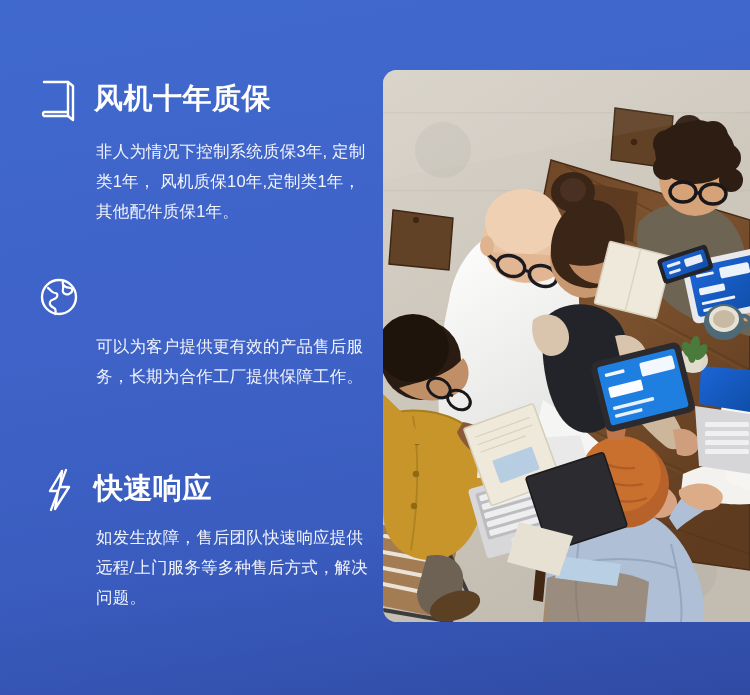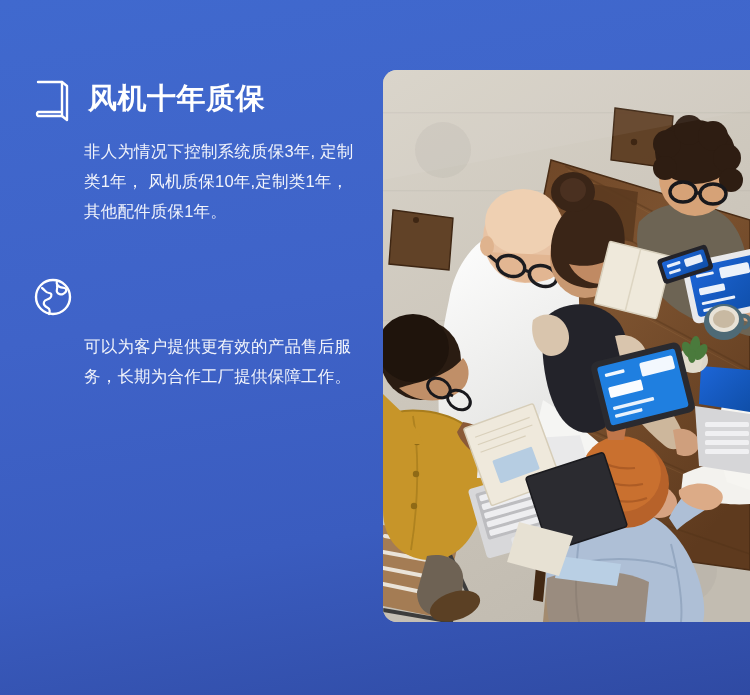--- a/index.html
+++ b/index.html
@@ -43,6 +43,7 @@
     position: relative;
     height: 46px;
     padding-left: 30px;
+    margin-left: 6px;
   }
 
   .feature-icon {

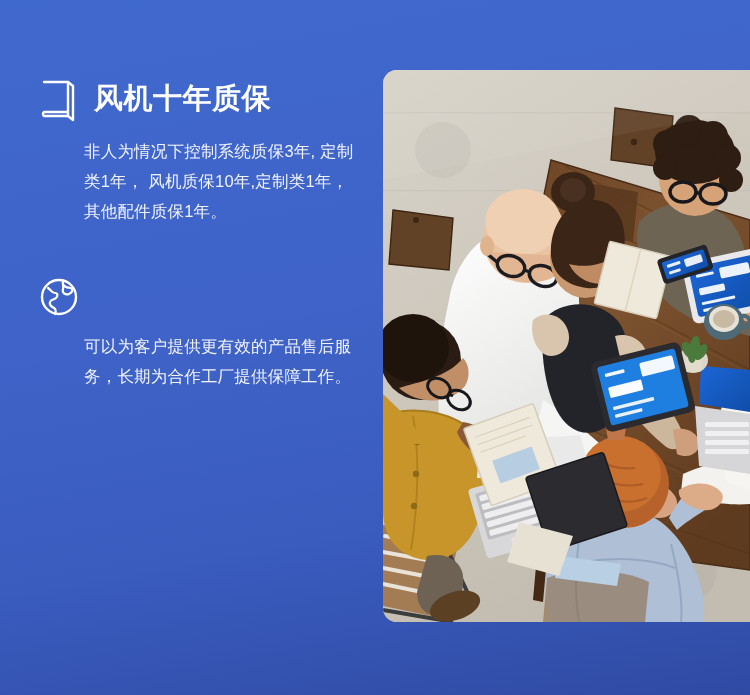--- a/index.html
+++ b/index.html
@@ -77,7 +77,7 @@
     margin: 0;
     padding: 0;
     position: absolute;
-    left: 84px;
+    left: 96px;
     top: 58px;
     width: 280px;
     font-size: 16.5px;

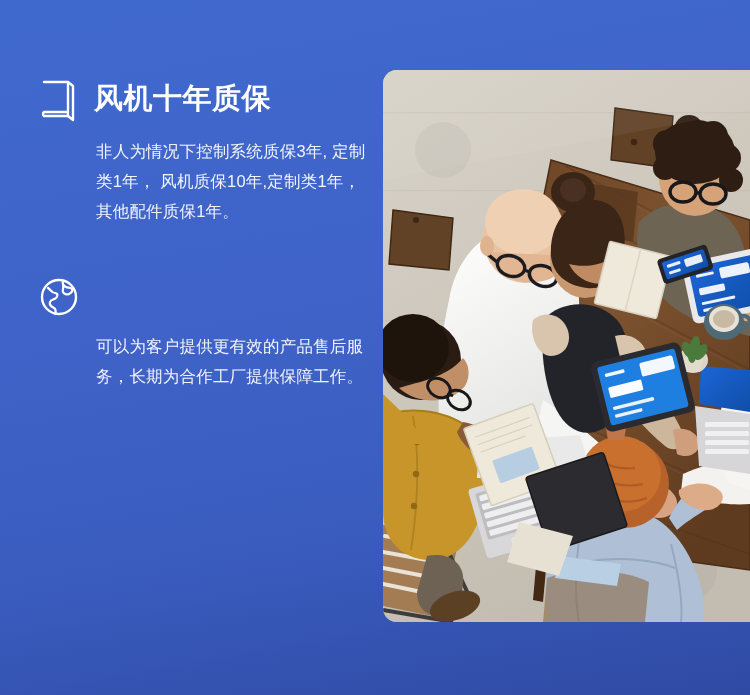--- a/index.html
+++ b/index.html
@@ -140,6 +140,18 @@
       <p class="feature-body">可以为客户提供更有效的产品售后服务，长期为合作工厂提供保障工作。</p>
     </div>
 
+    <div class="feature f3">
+      <div class="feature-head">
+        <span class="feature-icon">
+          <svg viewBox="0 0 42 44" fill="none" xmlns="http://www.w3.org/2000/svg">
+            <path d="M24 3 L12 23 H20 L17 41 L31 19 H22 Z" stroke="#ffffff" stroke-width="2.4" stroke-linejoin="round" fill="none"></path>
+            <path d="M28 2 L13 42" stroke="#ffffff" stroke-width="2.2" stroke-linecap="round"></path>
+          </svg>
+        </span>
+        <h2 class="feature-title">快速响应</h2>
+      </div>
+      <p class="feature-body">如发生故障，售后团队快速响应提供远程/上门服务等多种售后方式，解决问题。</p>
+    </div>
 
   </div>
 

